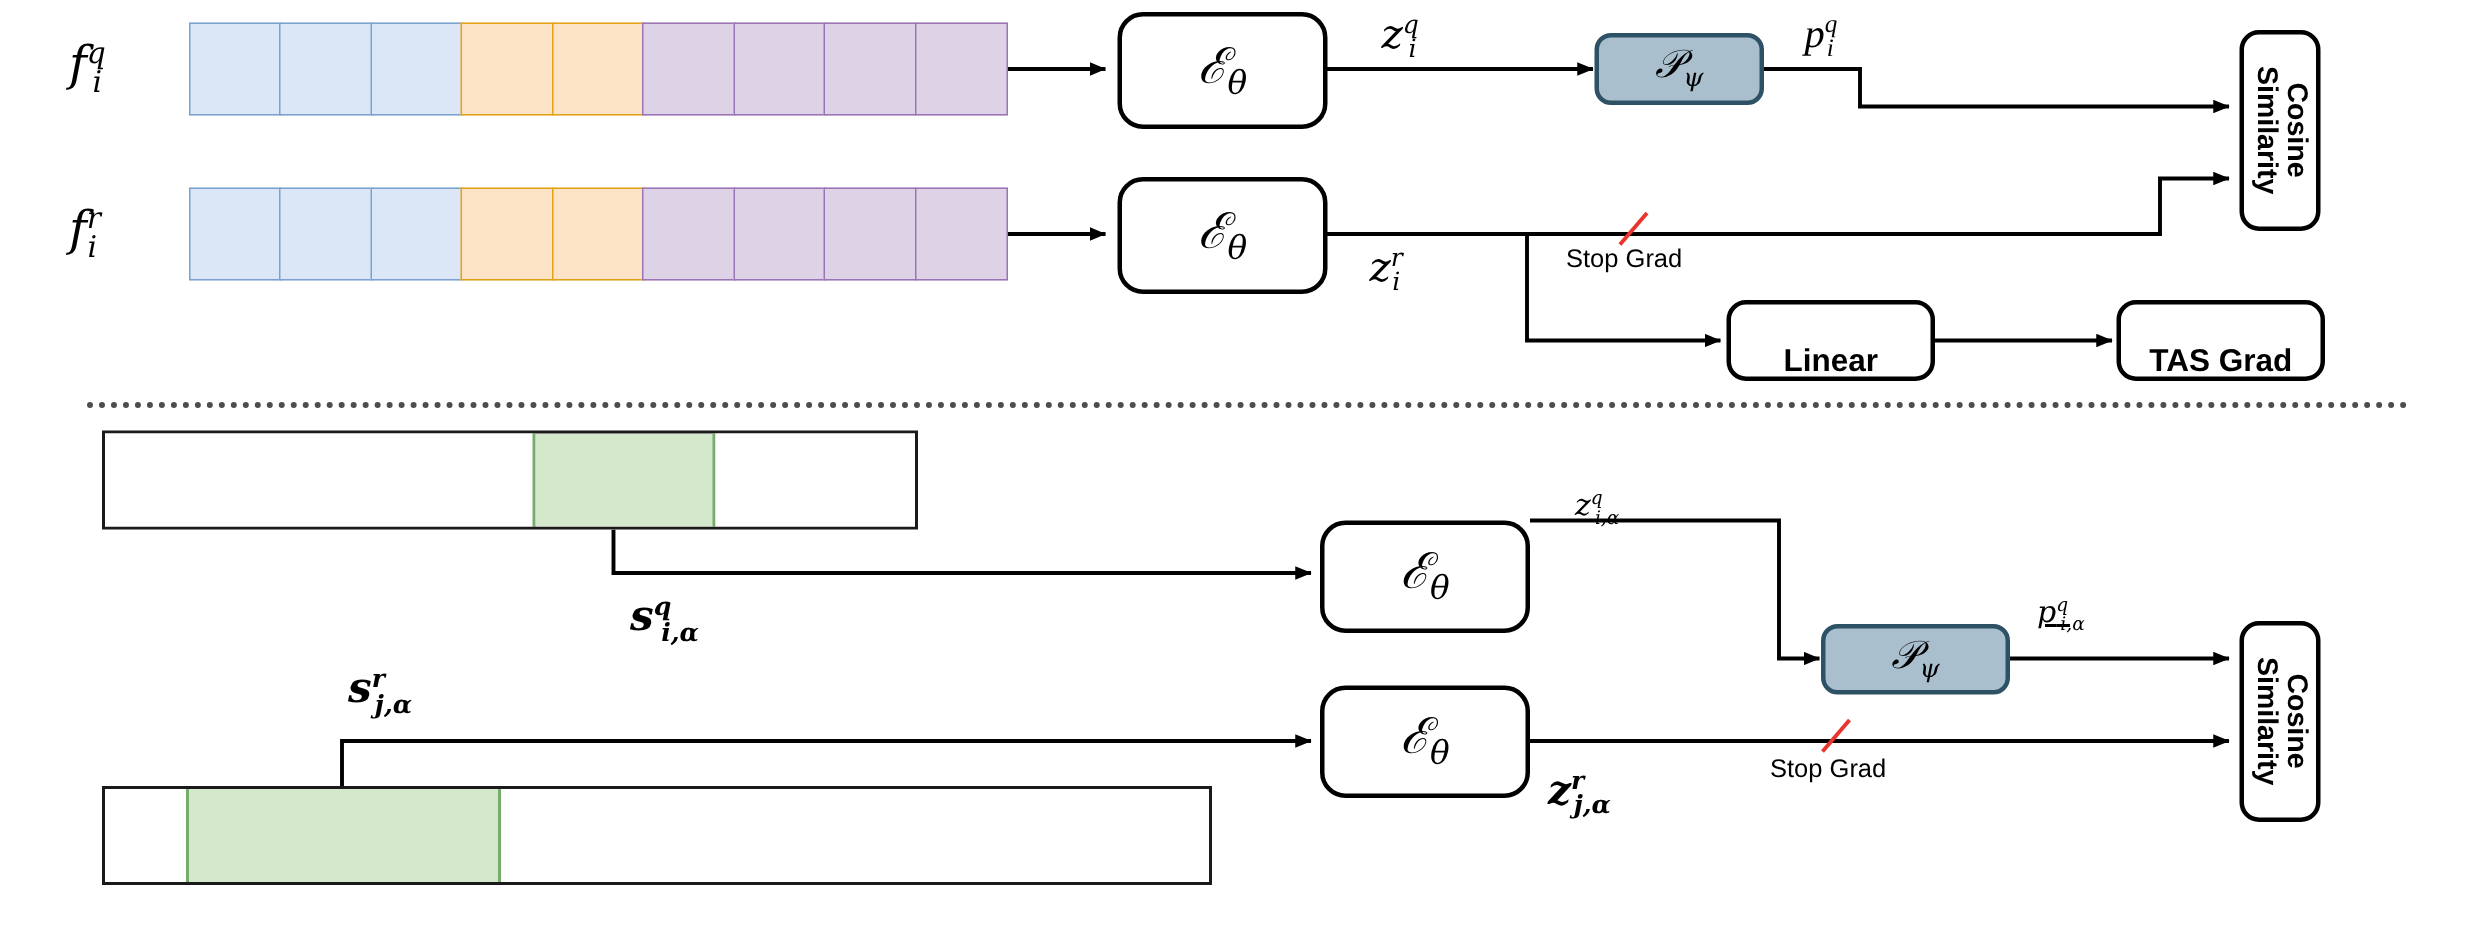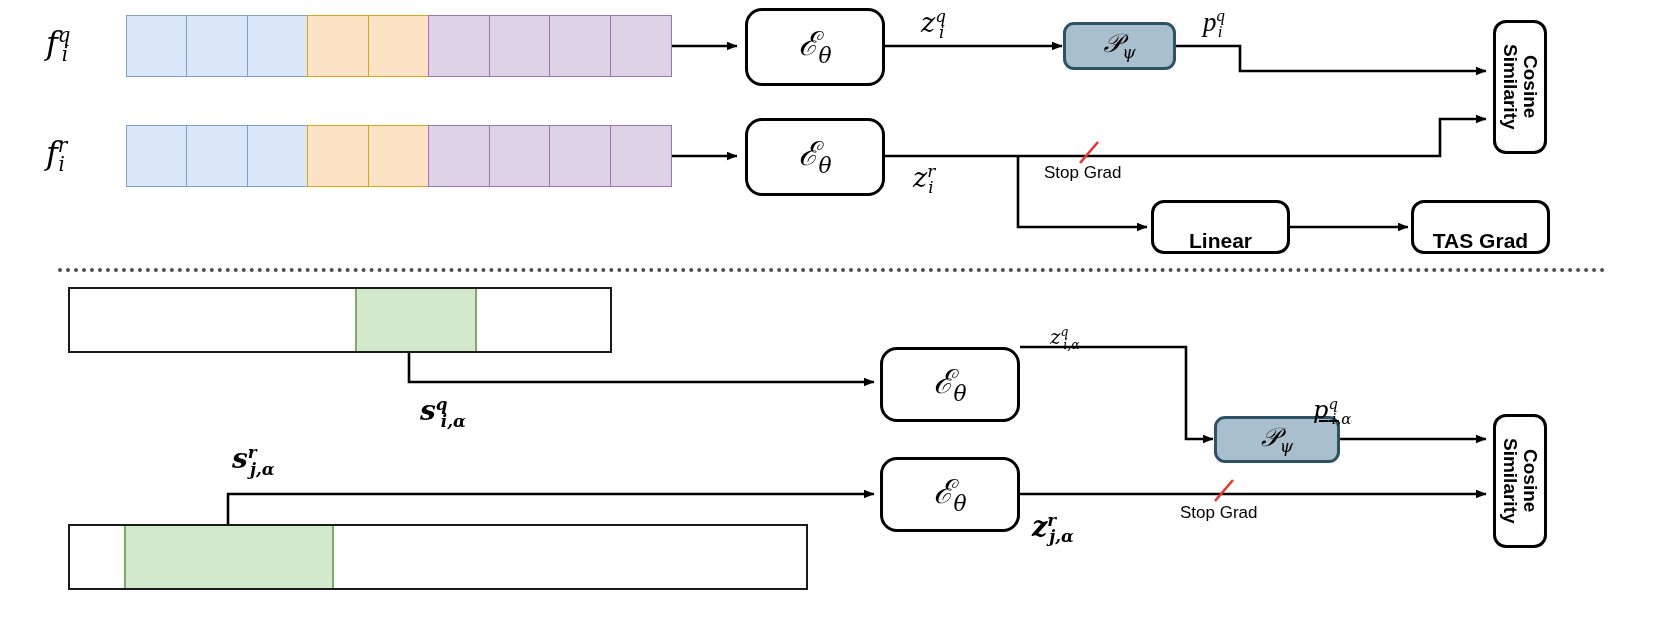--- a/index.html
+++ b/index.html
@@ -206,7 +206,7 @@
     <span class="mathlabel" style="font-size:26px;" data-name="projector-label"><span data-name="projector-symbol">𝒫</span><sub style="font-size:0.66em;" data-name="projector-subscript">ψ</sub></span>
   </div>
 
-  <div class="abs mathlabel" style="left:1313px;top:397px;font-size:24px;text-decoration:underline;" data-name="projection-label-pq-alpha">
+  <div class="abs mathlabel" style="left:1358px;top:397px;font-size:20px;text-decoration:underline;" data-name="projection-label-pq-alpha">
     <span data-name="projection-label-pq-alpha-base">p</span><sup style="font-size:0.62em;" data-name="projection-label-pq-alpha-sup">q</sup><sub style="font-size:0.62em;margin-left:-0.42em;" data-name="projection-label-pq-alpha-sub">i,α</sub>
   </div>
 

